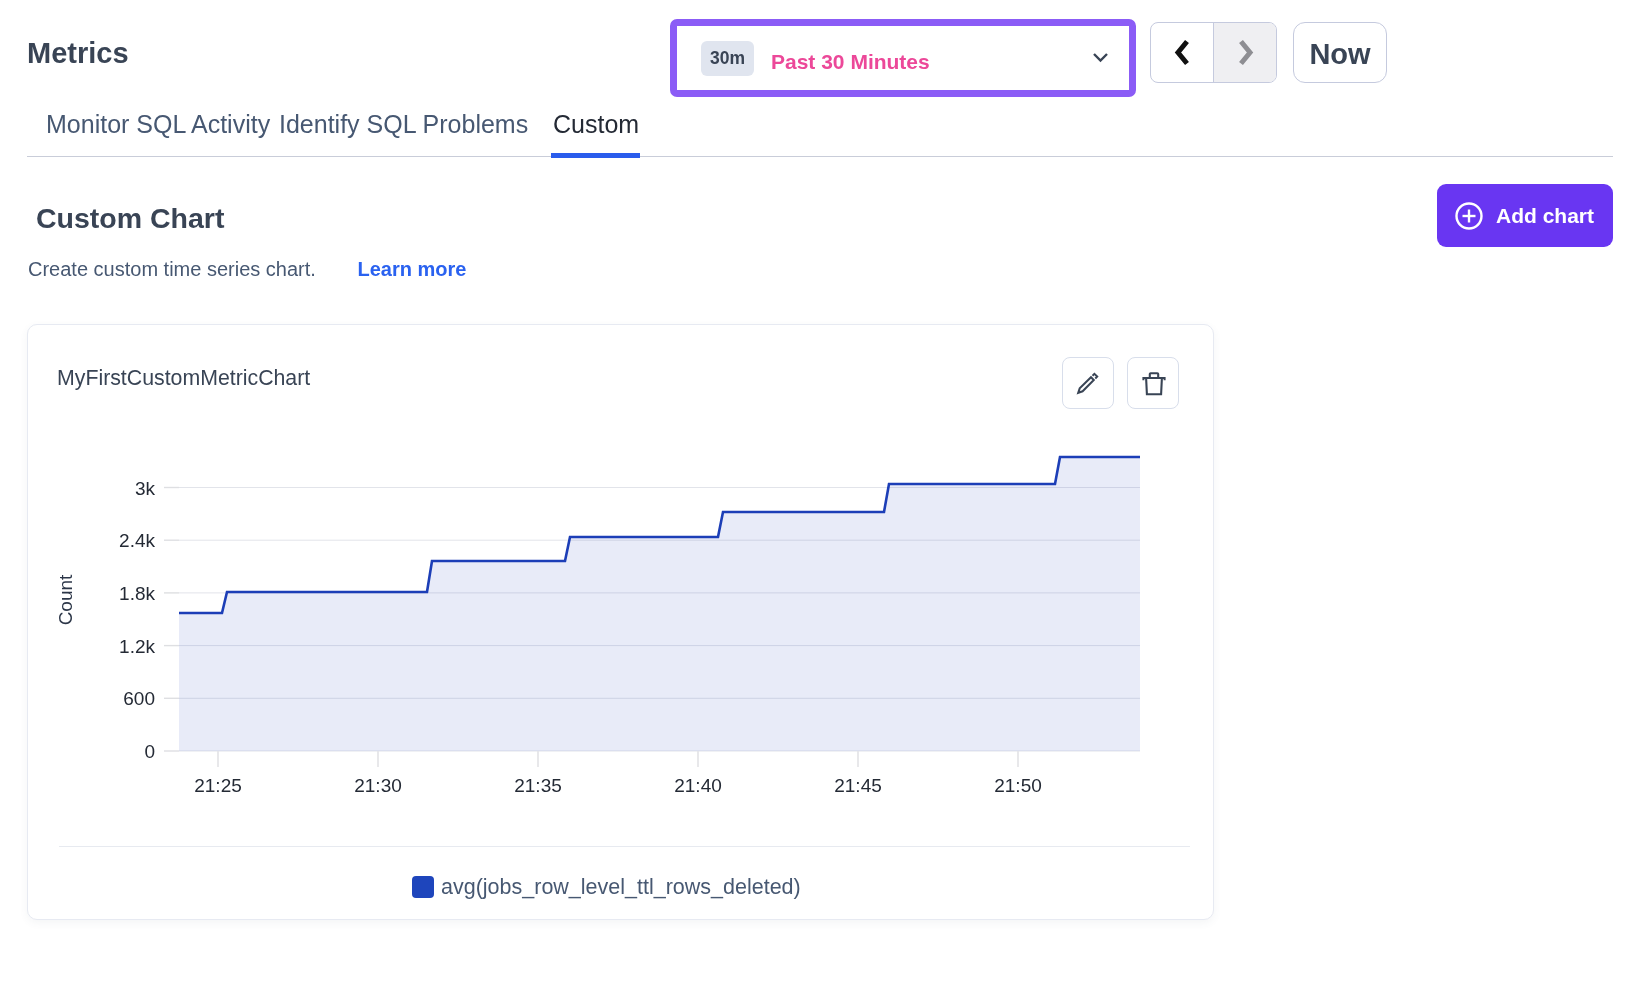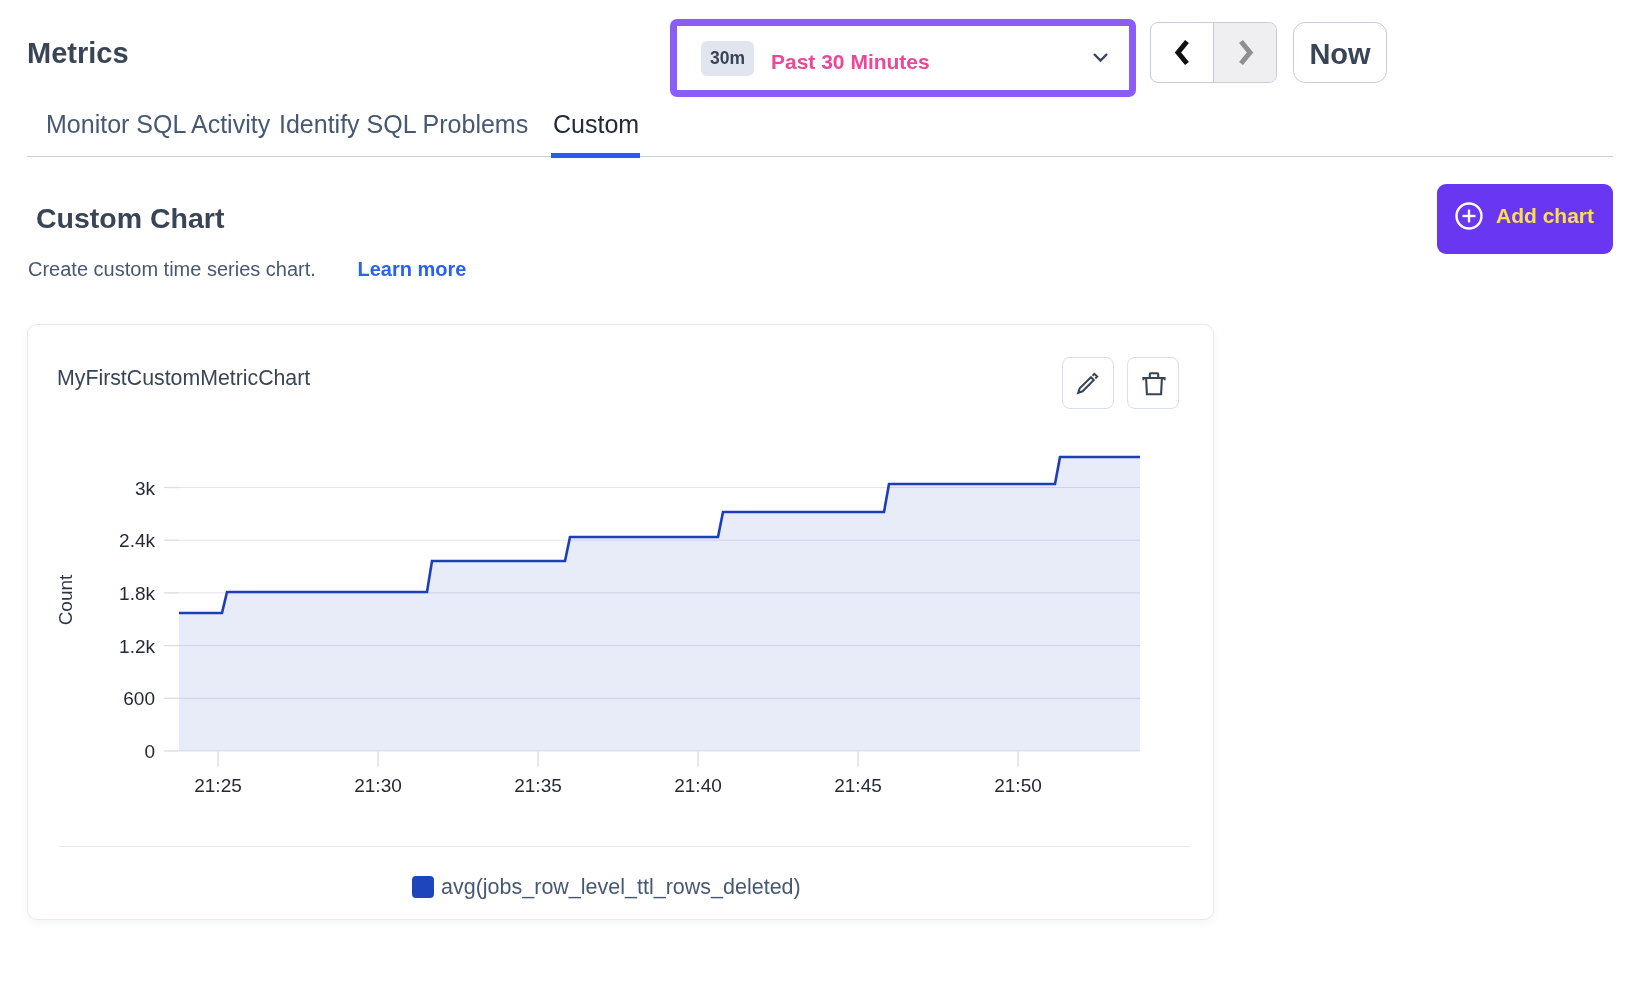--- a/index.html
+++ b/index.html
@@ -21,7 +21,7 @@
   .h2{left:36px;top:202px;font-size:28.5px;font-weight:700;color:#394455;}
   .sub{left:28px;top:258px;font-size:20px;color:#475872;}
   .sub a{color:#2a62f0;font-weight:700;text-decoration:none;margin-left:36px;}
-  .addbtn{left:1437px;top:184px;width:176px;height:70px;background:#6936f2;border-radius:9px;color:#fde047;}
+  .addbtn{left:1437px;top:184px;width:176px;height:63px;background:#6936f2;border-radius:9px;color:#ffffff;}
   .addbtn .lbl{position:absolute;left:59px;top:0;height:63px;line-height:63px;font-size:21px;font-weight:700;}
   .card{left:27px;top:324px;width:1185px;height:594px;background:#fff;border:1px solid #e7eaf2;border-radius:10px;box-shadow:0 3px 8px rgba(64,78,110,0.06);}
   .cardtitle{left:57px;top:366px;font-size:21.3px;font-weight:400;color:#394455;}

